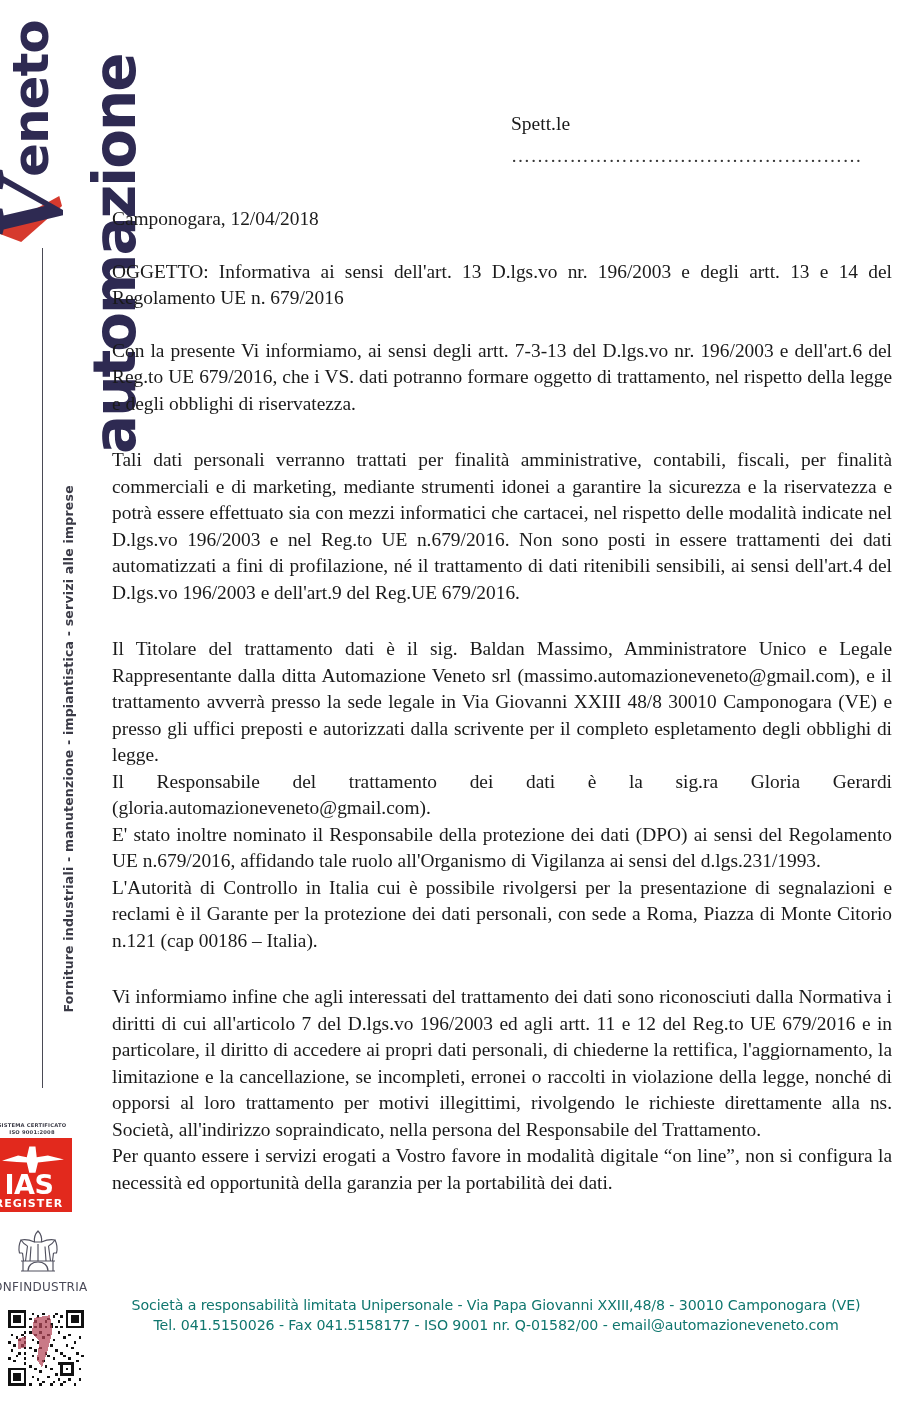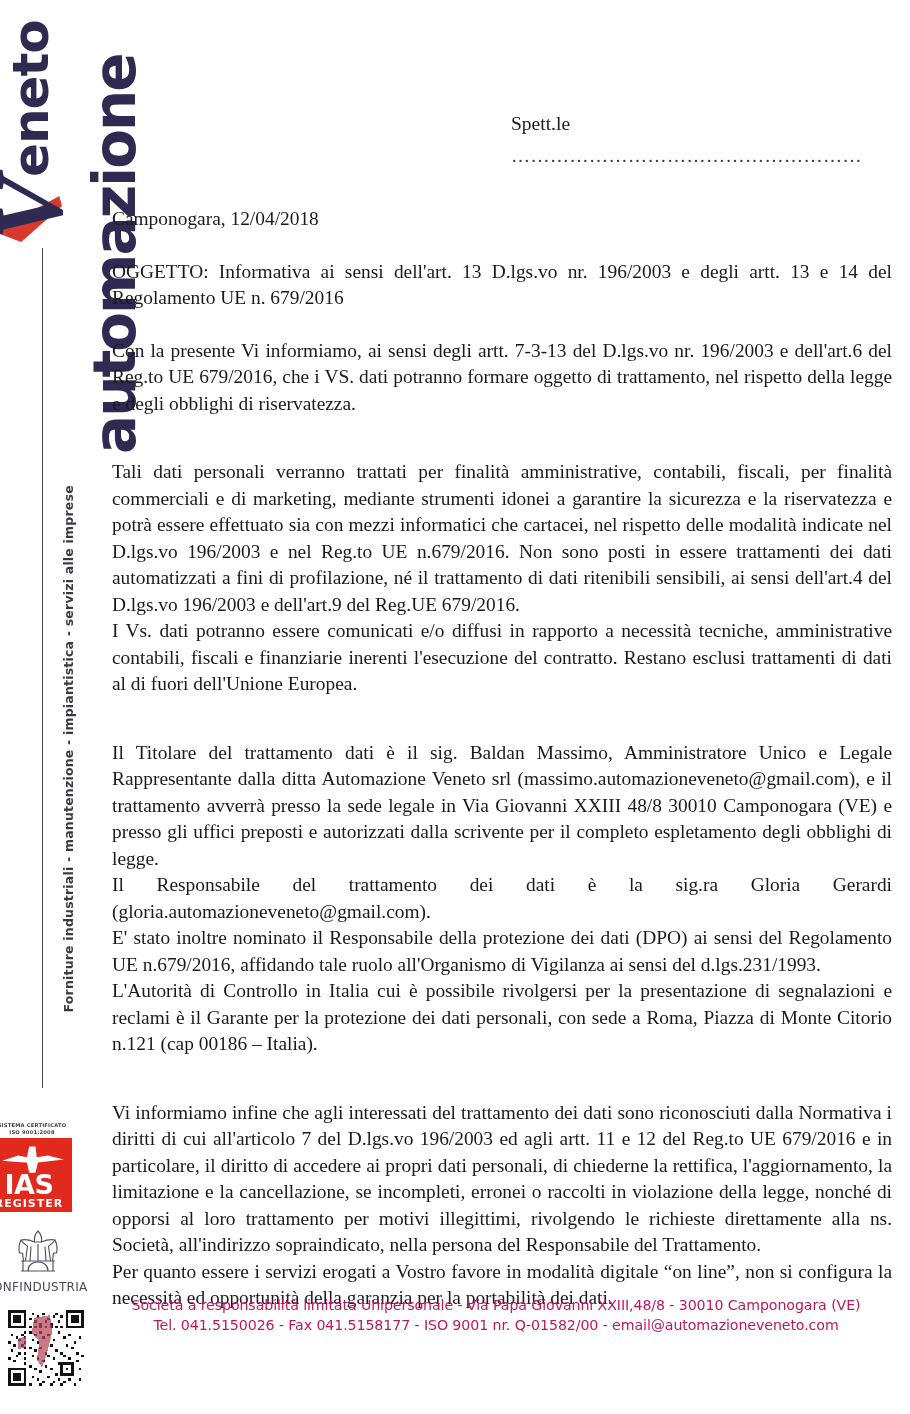--- a/index.html
+++ b/index.html
@@ -250,7 +250,7 @@
     hyphens: none;
   }
   p.para.gap-md { margin-top: 26px; }
-  p.para.gap-lg { margin-top: 42px; }
+  p.para.gap-lg { margin-top: 30px; }
   p.para.tight  { margin-top: 0px; }
 
   .email-link {

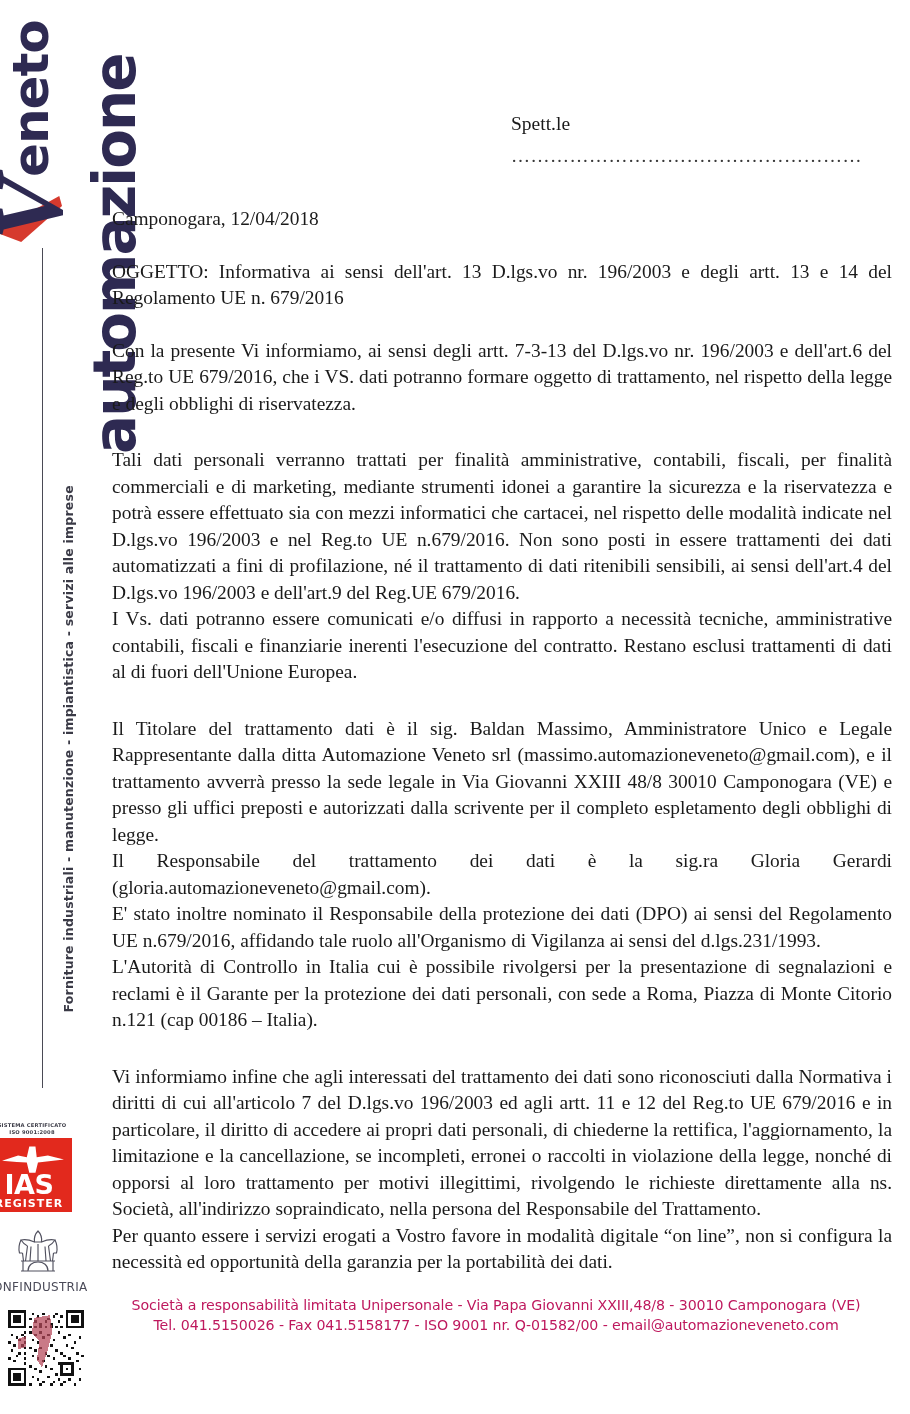--- a/index.html
+++ b/index.html
@@ -468,7 +468,6 @@
 
       <p class="para gap-lg">Tali dati personali verranno trattati per finalità amministrative, contabili, fiscali, per finalità commerciali e di marketing, mediante strumenti idonei a garantire la sicurezza e la riservatezza e potrà essere effettuato sia con mezzi informatici che cartacei, nel rispetto delle modalità indicate nel D.lgs.vo 196/2003 e nel Reg.to UE n.679/2016. Non sono posti in essere trattamenti dei dati automatizzati a fini di profilazione, né il trattamento di dati ritenibili sensibili, ai sensi dell'art.4 del D.lgs.vo 196/2003 e dell'art.9 del Reg.UE 679/2016.</p>
 
-      <p class="para tight">I Vs. dati potranno essere comunicati e/o diffusi in rapporto a necessità tecniche, amministrative contabili, fiscali e finanziarie inerenti l'esecuzione del contratto. Restano esclusi trattamenti di dati al di fuori dell'Unione Europea.</p>
 
 
       <p class="para gap-lg"><span>Il Titolare del trattamento dati è il sig. Baldan Massimo, Amministratore Unico e Legale Rappresentante dalla ditta Automazione Veneto srl (</span><span class="email-link">massimo.automazioneveneto@gmail.com</span><span>), e il trattamento avverrà presso la sede legale in Via Giovanni XXIII 48/8 30010 Camponogara (VE) e presso gli uffici preposti e autorizzati dalla scrivente per il completo espletamento degli obblighi di legge.</span></p>

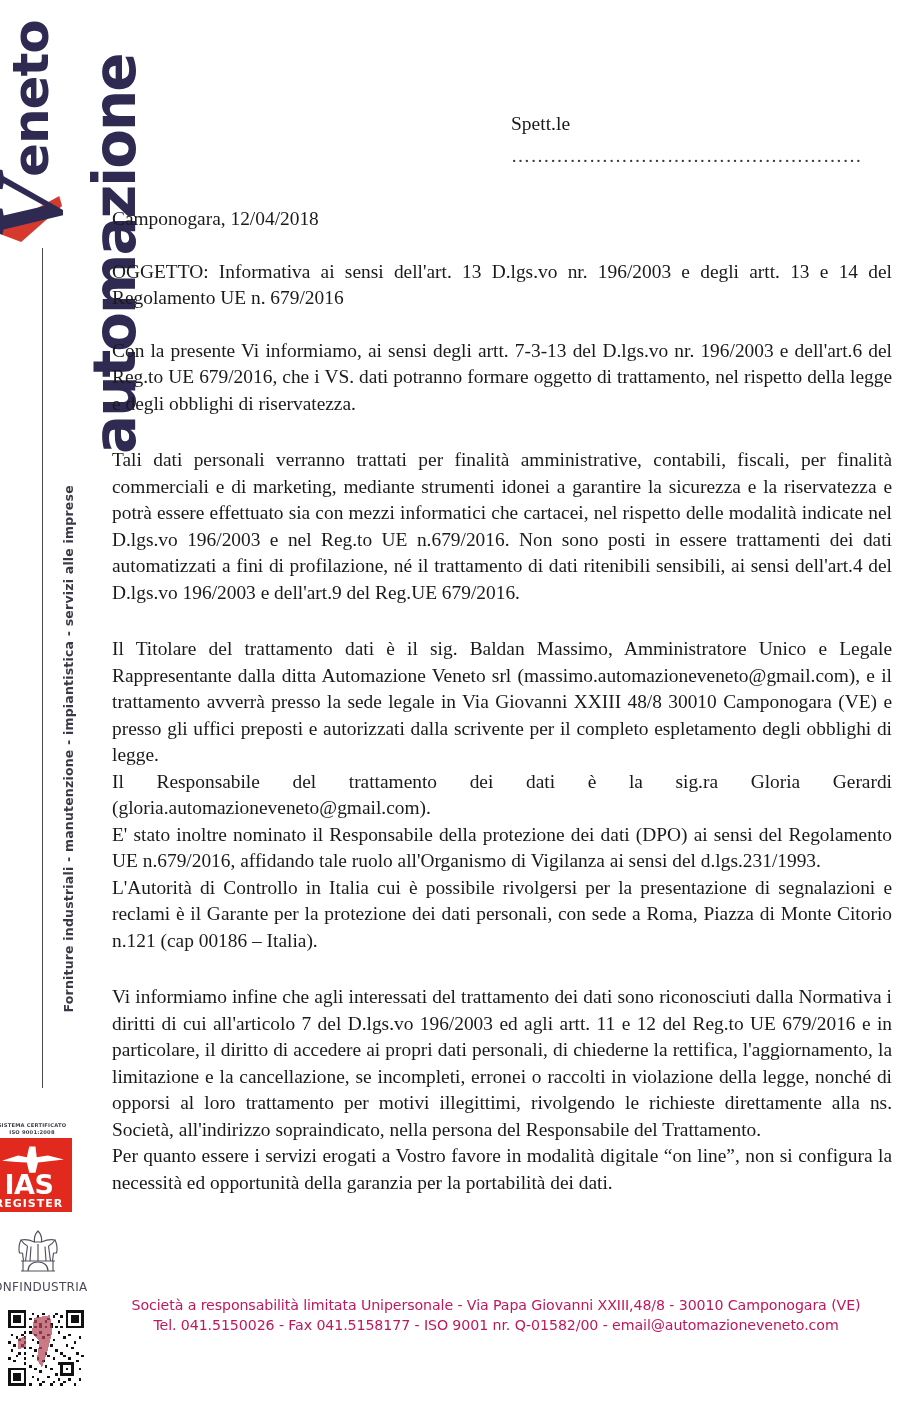--- a/index.html
+++ b/index.html
@@ -264,7 +264,7 @@
     width: 800px;
     text-align: center;
     font-family: "DejaVu Sans", sans-serif;
-    color: #be185d;
+    color: #0f766e;
     font-size: 14.2px;
     line-height: 19.5px;
     letter-spacing: -0.1px;

